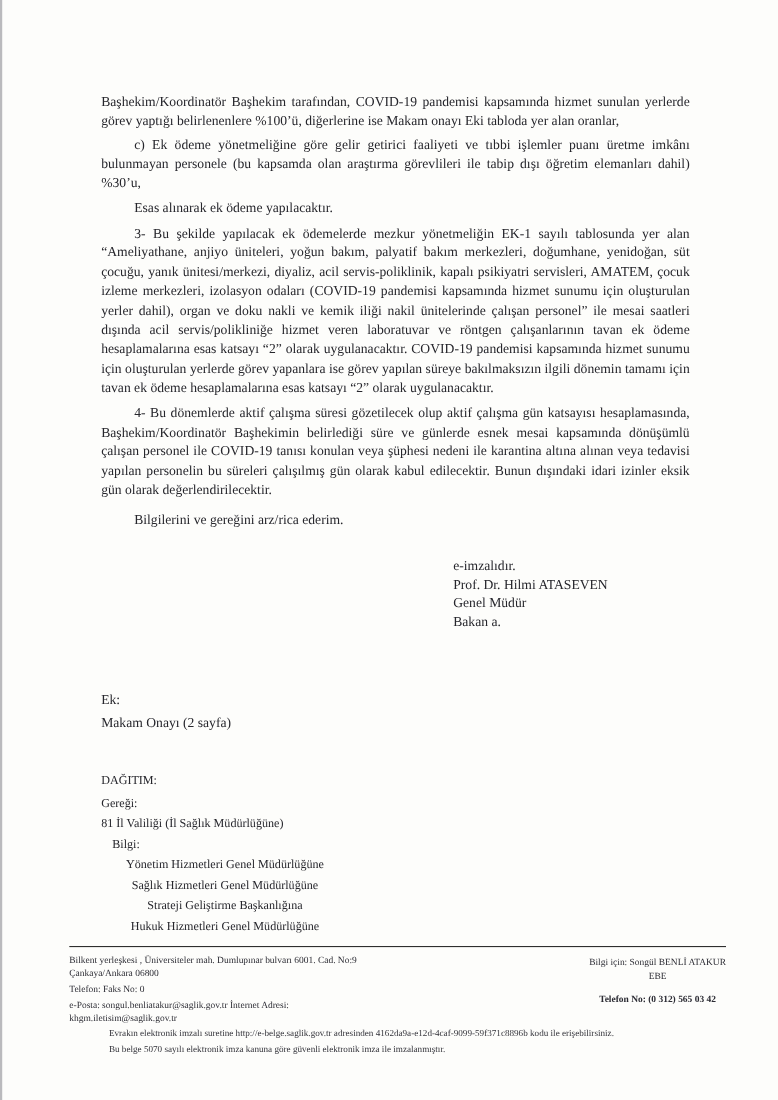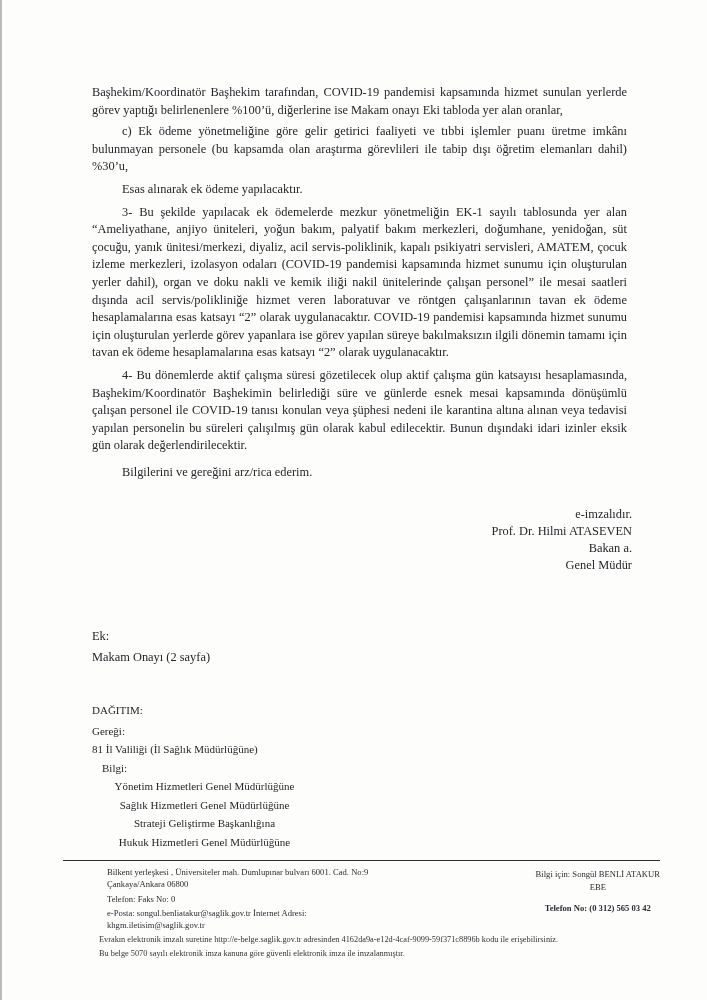--- a/index.html
+++ b/index.html
@@ -27,7 +27,7 @@
   .para.closing { margin-top:9px; }
   .signature {
     position:absolute; top:506px; left:412px; width:220px;
-    text-align:right; font-size:12.4px; line-height:17px;
+    text-align:left; font-size:12.4px; line-height:17px;
   }
   .attachment {
     position:absolute; top:626px; left:92px;

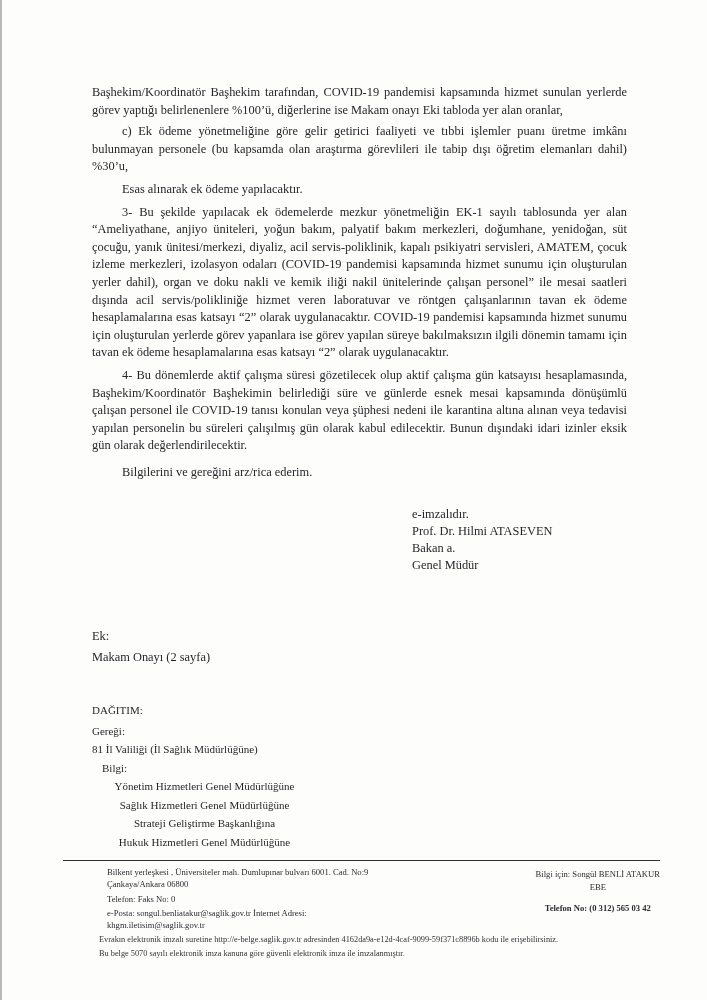--- a/index.html
+++ b/index.html
@@ -80,8 +80,8 @@
   <div class="signature">
     <div class="sig-line">e-imzalıdır.</div>
     <div class="sig-line">Prof. Dr. Hilmi ATASEVEN</div>
+    <div class="sig-line">Genel Müdür</div>
     <div class="sig-line">Bakan a.</div>
-    <div class="sig-line">Genel Müdür</div>
   </div>
 
   <div class="attachment">

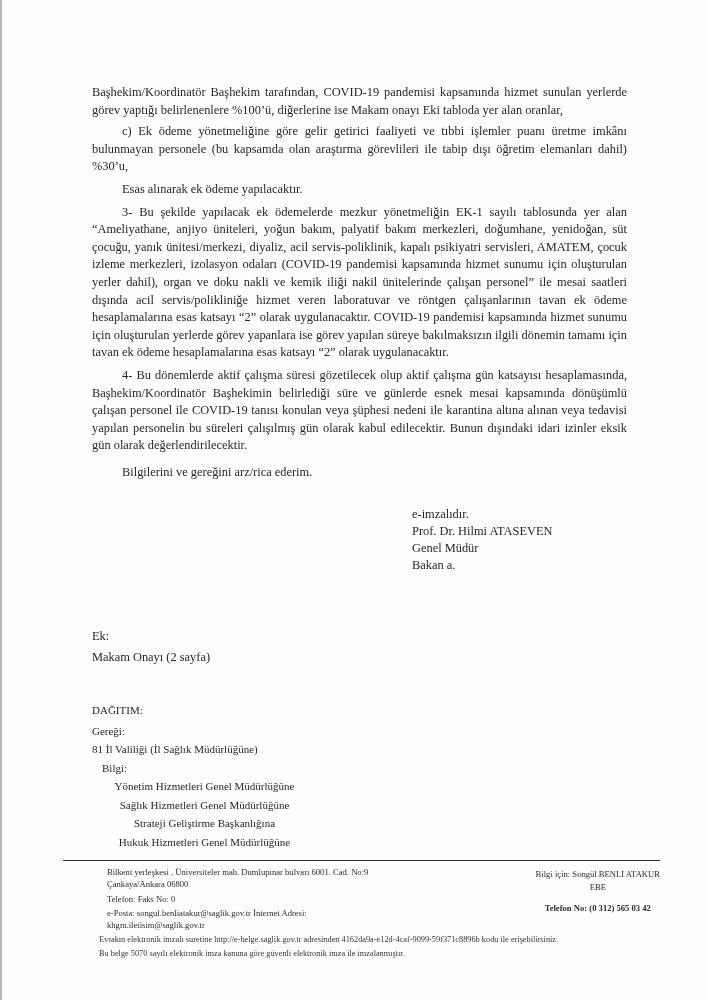--- a/index.html
+++ b/index.html
@@ -51,7 +51,7 @@
     color:#2b2b33;
   }
   .footer-cols { display:flex; justify-content:space-between; }
-  .footer-left { width:395px;margin-left:44px; }
+  .footer-left { width:395px; }
   .footer-left .gap { margin-top:2.5px; }
   .footer-right { text-align:center; padding-top:2px; white-space:nowrap; }
   .footer-right .fr-title { margin-top:1px; }

